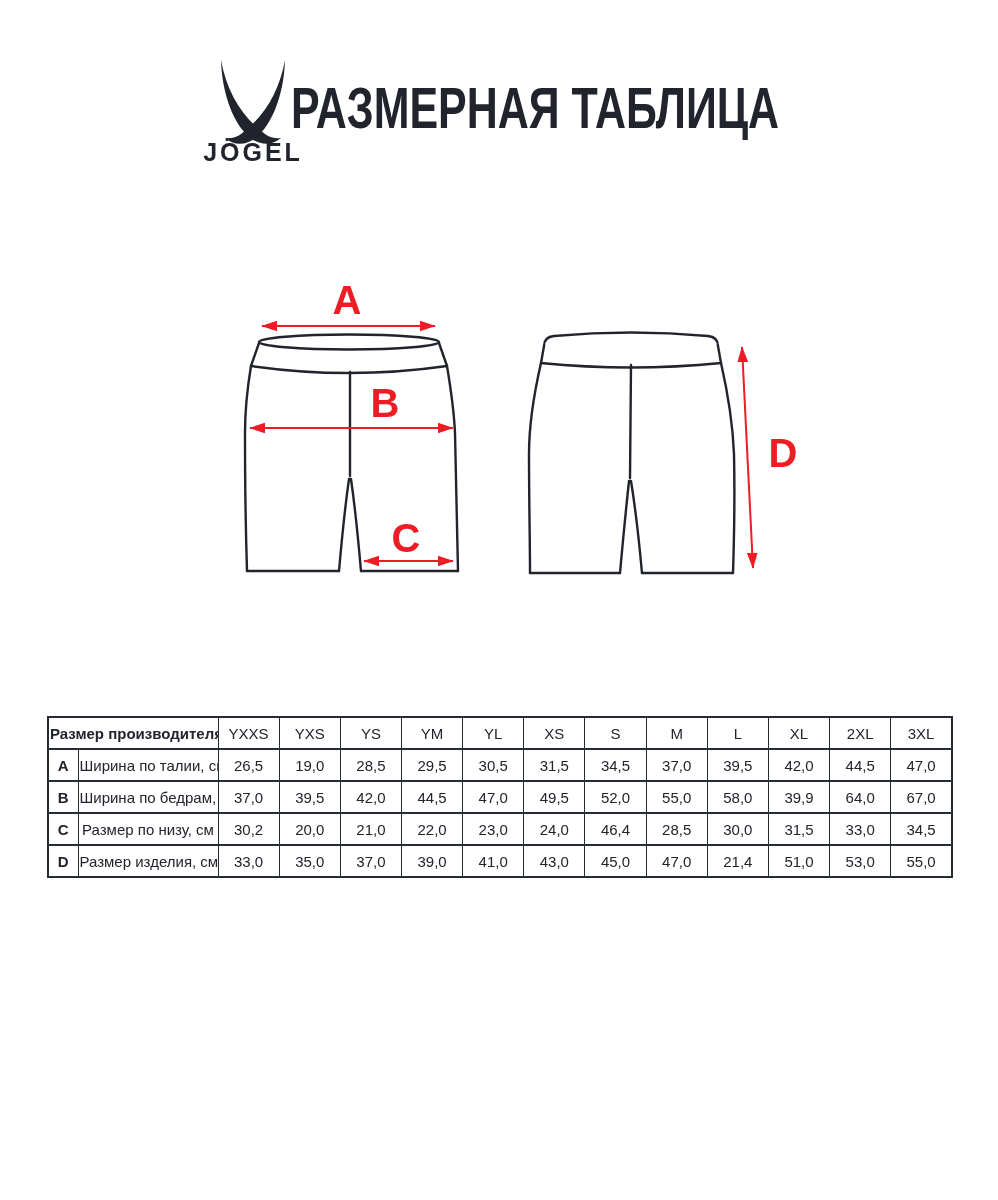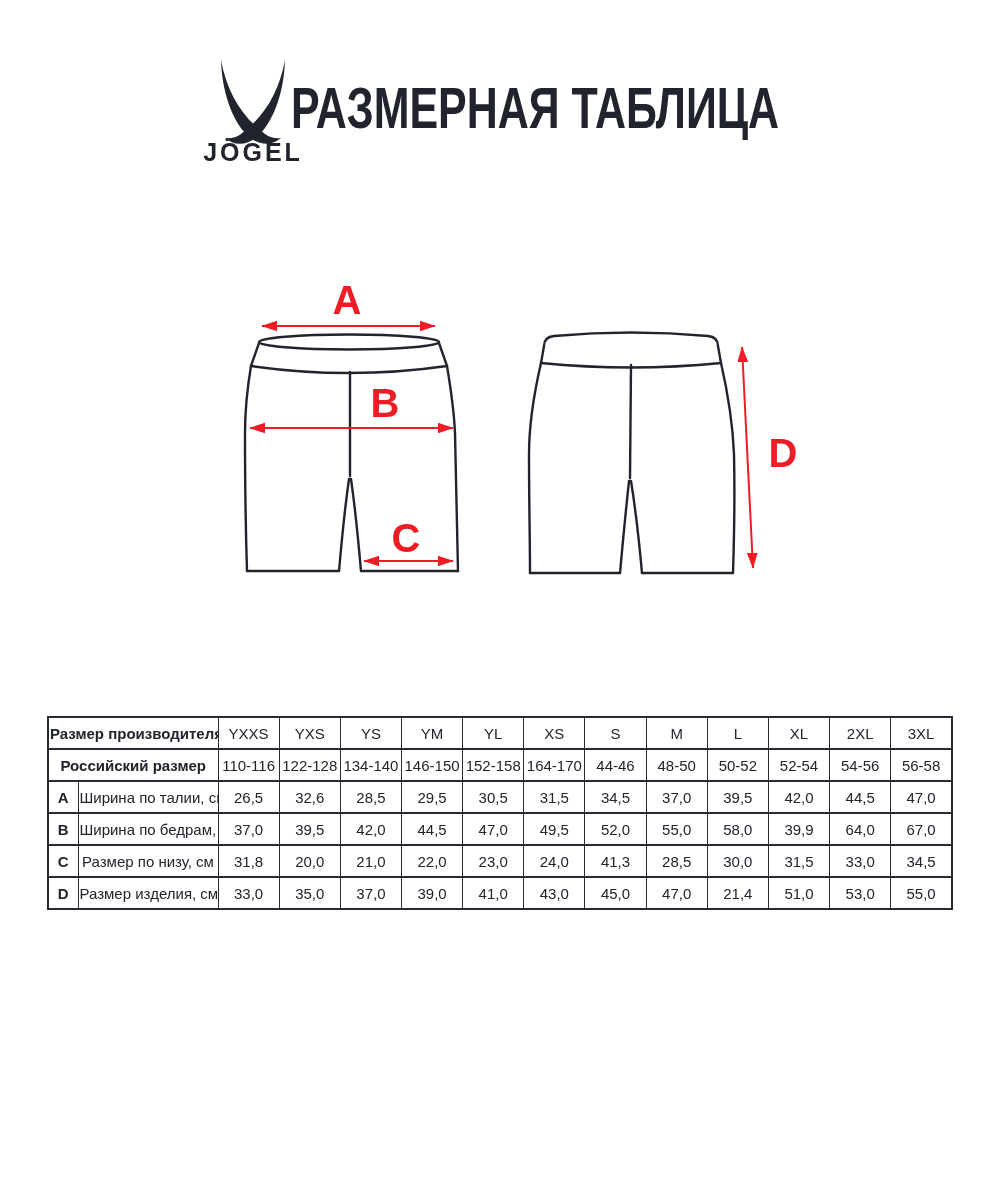--- a/index.html
+++ b/index.html
@@ -128,21 +128,6 @@
         <td>3XL</td>
       </tr>
       <tr>
-        <td class="lbl" colspan="2">Российский размер</td>
-        <td>110-116</td>
-        <td>122-128</td>
-        <td>134-140</td>
-        <td>146-150</td>
-        <td>152-158</td>
-        <td>164-170</td>
-        <td>44-46</td>
-        <td>48-50</td>
-        <td>50-52</td>
-        <td>52-54</td>
-        <td>54-56</td>
-        <td>56-58</td>
-      </tr>
-      <tr>
         <td class="letter">A</td>
         <td class="param">Ширина по талии, см</td>
         <td>26,5</td>

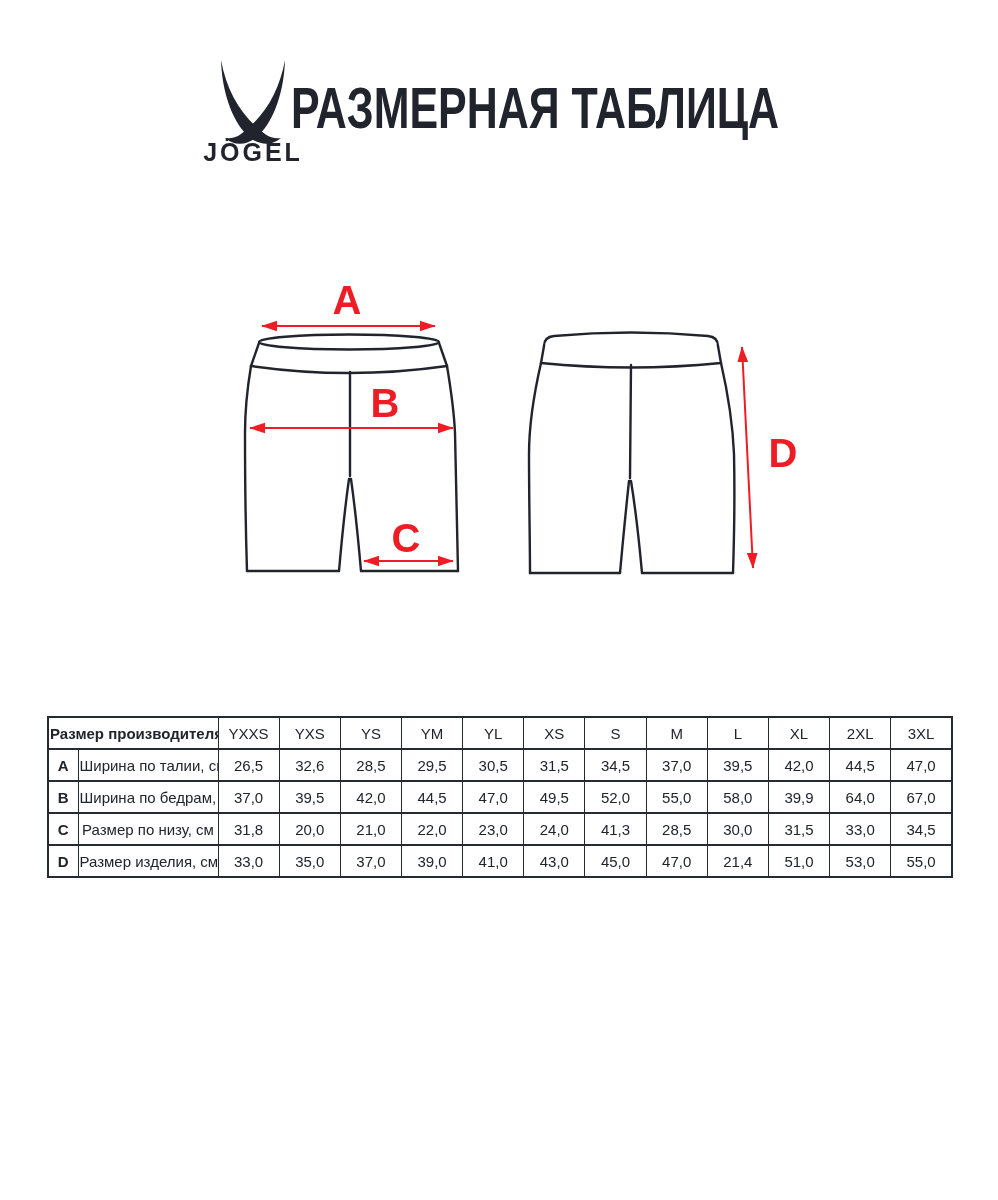--- a/index.html
+++ b/index.html
@@ -131,7 +131,7 @@
         <td class="letter">A</td>
         <td class="param">Ширина по талии, см</td>
         <td>26,5</td>
-        <td>32,6</td>
+        <td>19,0</td>
         <td>28,5</td>
         <td>29,5</td>
         <td>30,5</td>

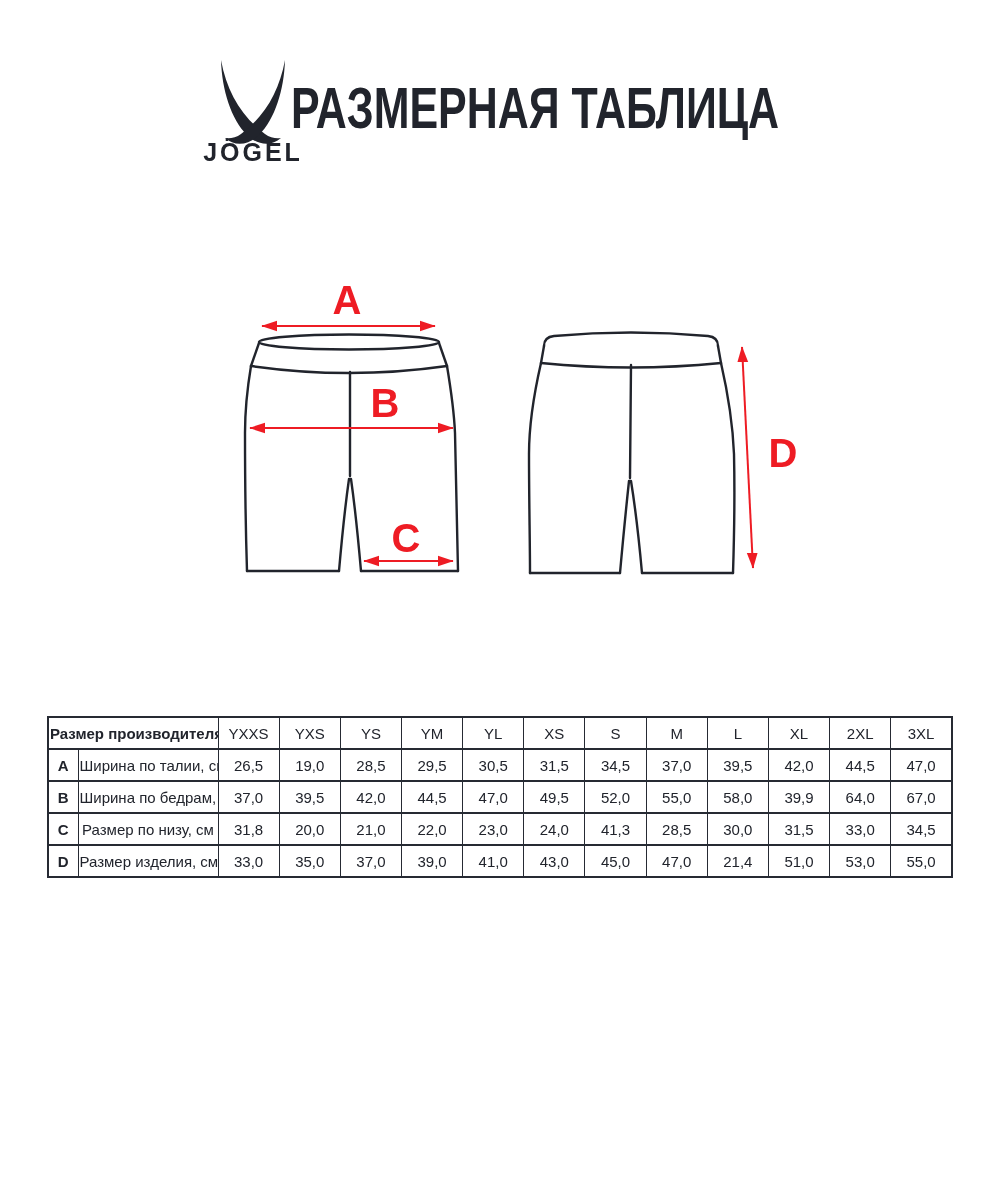--- a/index.html
+++ b/index.html
@@ -162,7 +162,7 @@
       <tr>
         <td class="letter">C</td>
         <td class="param">Размер по низу, см</td>
-        <td>31,8</td>
+        <td>30,2</td>
         <td>20,0</td>
         <td>21,0</td>
         <td>22,0</td>

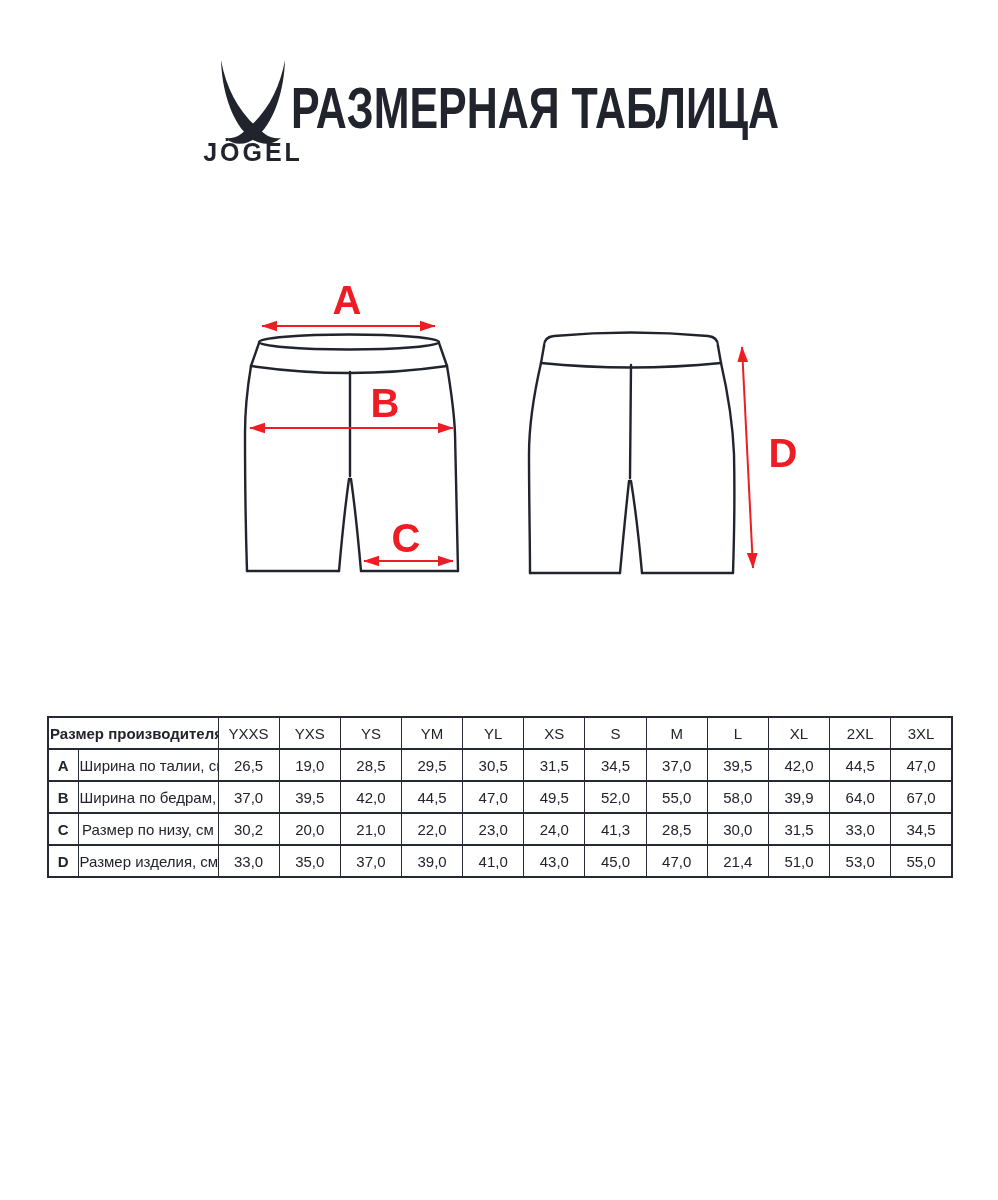--- a/index.html
+++ b/index.html
@@ -168,7 +168,7 @@
         <td>22,0</td>
         <td>23,0</td>
         <td>24,0</td>
-        <td>41,3</td>
+        <td>46,4</td>
         <td>28,5</td>
         <td>30,0</td>
         <td>31,5</td>

